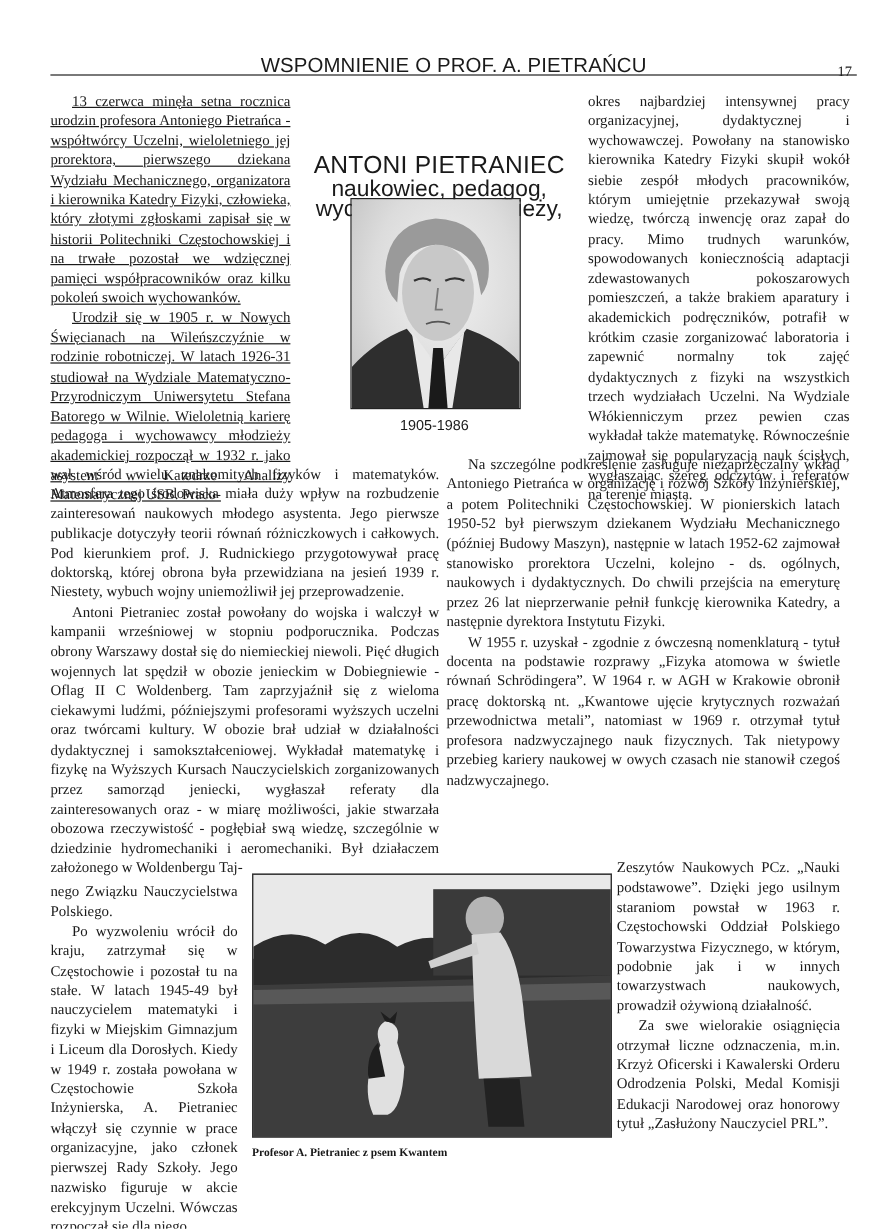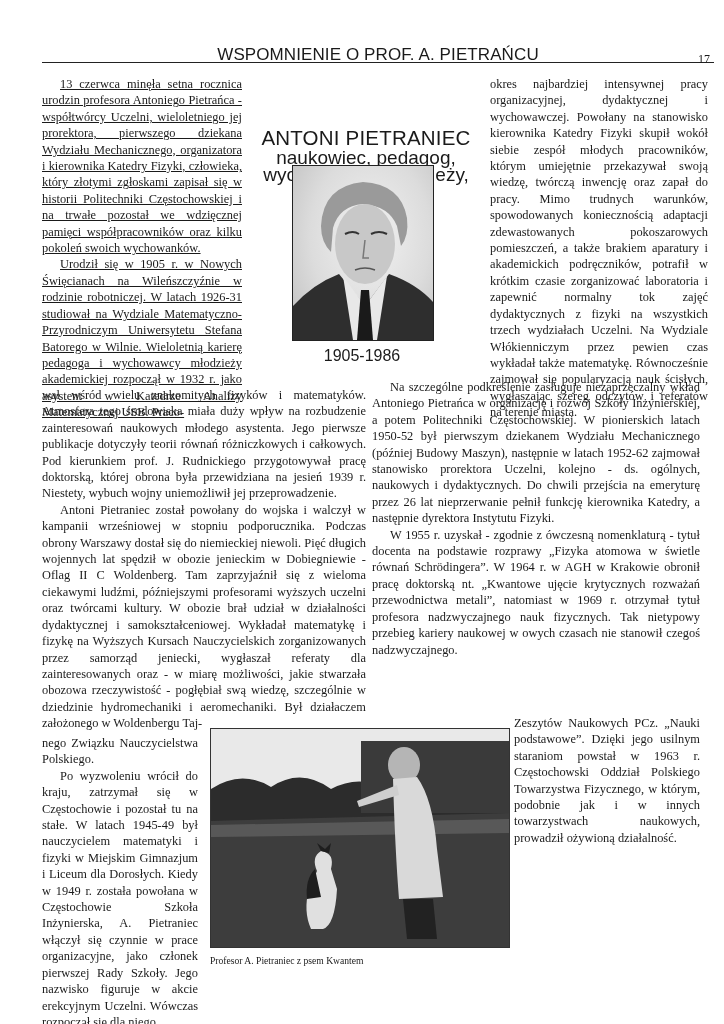--- a/index.html
+++ b/index.html
@@ -20,7 +20,7 @@
               border: 1.5px solid #222; background: radial-gradient(ellipse at 55% 40%, #f2f2f2 0%, #dcdcdc 55%, #bdbdbd 100%); overflow: hidden; }
   .portrait svg { width: 100%; height: 100%; display: block; }
   .portrait-caption { position: absolute; left: 292px; top: 347px; width: 140px; text-align: center;
-                      font-family: "Liberation Sans", sans-serif; font-size: 16px; }
+                      font-family: "Liberation Sans", sans-serif; font-size: 12px; }
   .photo { position: absolute; left: 210px; top: 728px; width: 298px; height: 218px; border: 1px solid #333;
            background: #555; overflow: hidden; }
   .photo svg { width: 100%; height: 100%; display: block; }

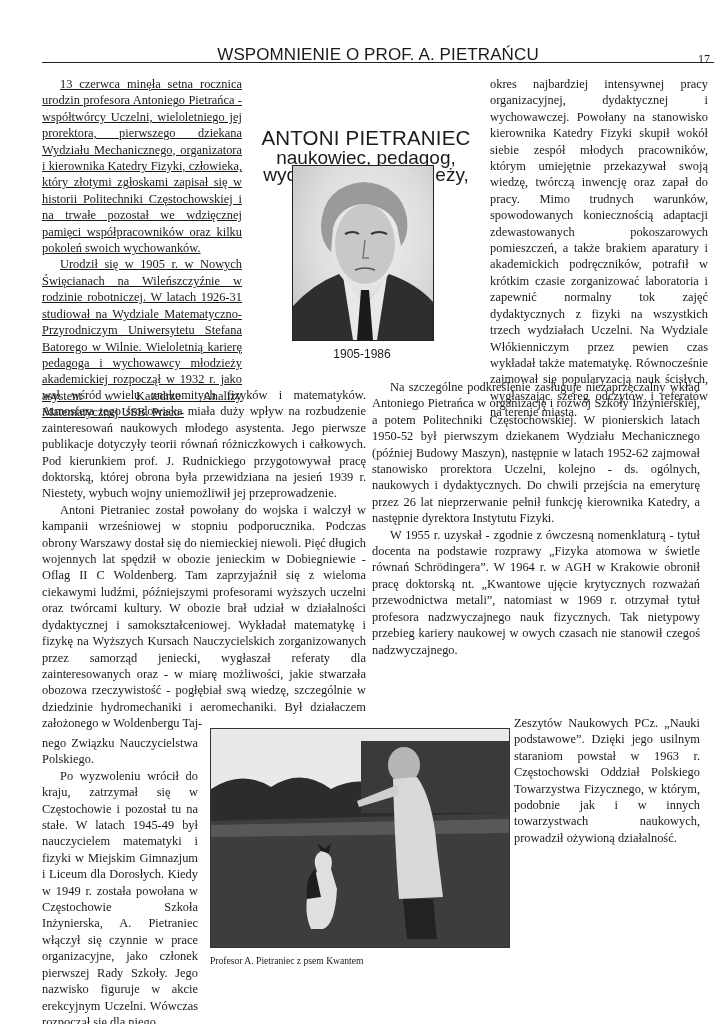--- a/index.html
+++ b/index.html
@@ -101,6 +101,7 @@
 
 <div class="block" style="left:514px; top:715px; width:186px;">
   <p class="cont">Zeszytów Naukowych PCz. „Nauki podstawowe”. Dzięki jego usilnym staraniom powstał w 1963 r. Częstochowski Oddział Polskiego Towarzystwa Fizycznego, w którym, podobnie jak i w innych towarzystwach naukowych, prowadził ożywioną działalność.</p>
+  <p>Za swe wielorakie osiągnięcia otrzymał liczne odznaczenia, m.in. Krzyż Oficerski i Kawalerski Orderu Odrodzenia Polski, Medal Komisji Edukacji Narodowej oraz honorowy tytuł „Zasłużony Nauczyciel PRL”.</p>
 </div>
 
 </body></html>

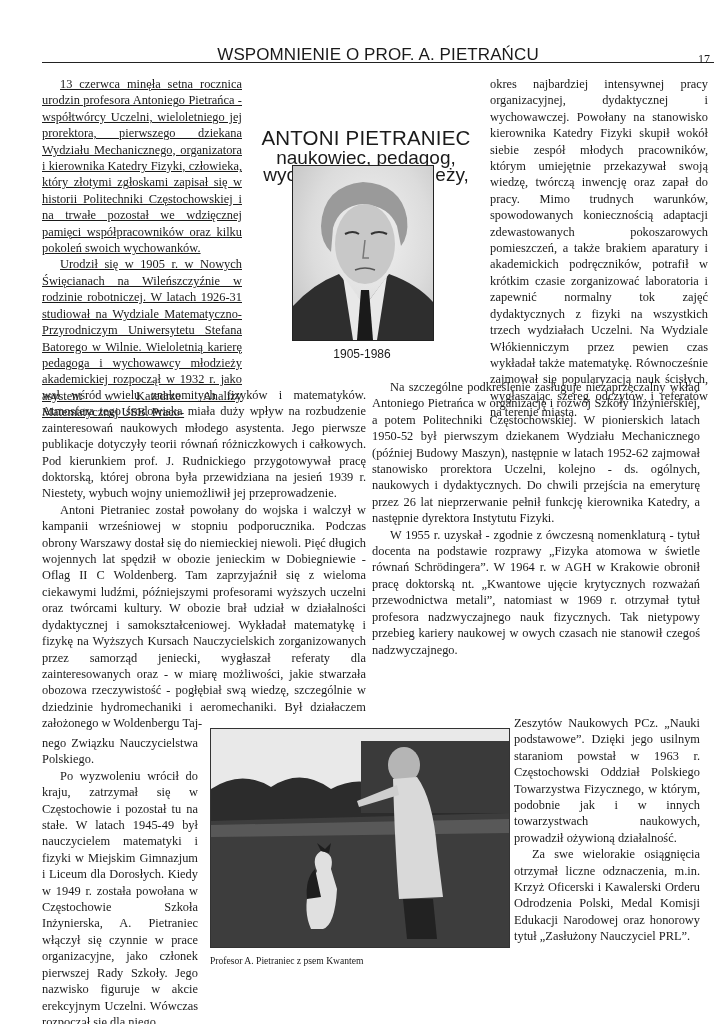--- a/index.html
+++ b/index.html
@@ -24,7 +24,7 @@
   .photo { position: absolute; left: 210px; top: 728px; width: 298px; height: 218px; border: 1px solid #333;
            background: #555; overflow: hidden; }
   .photo svg { width: 100%; height: 100%; display: block; }
-  .photo-caption { position: absolute; left: 210px; top: 955px; font-size: 9.6px; }
+  .photo-caption { position: absolute; left: 210px; top: 955px; font-size: 9.6px; font-weight: bold; }
 </style>
 </head>
 <body>

